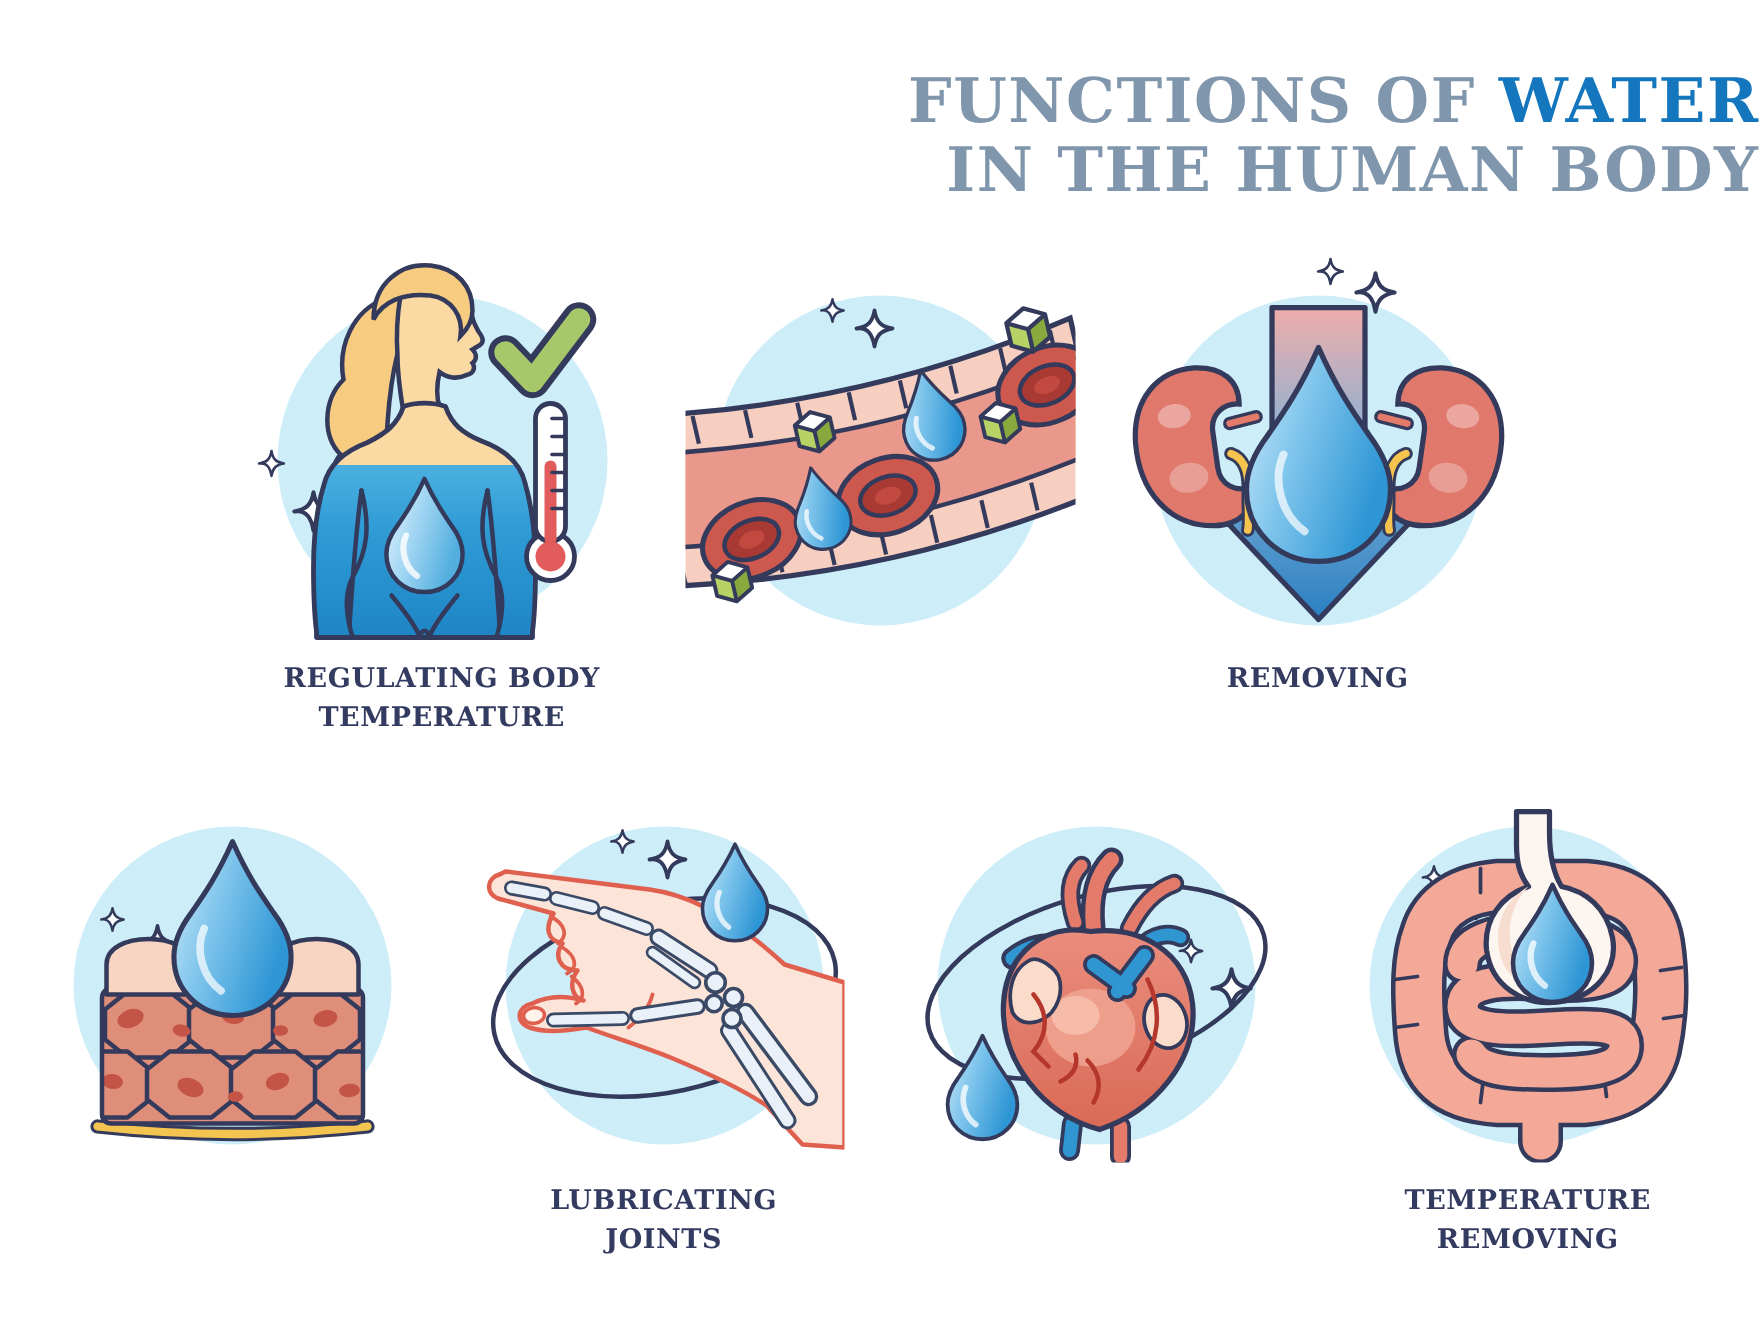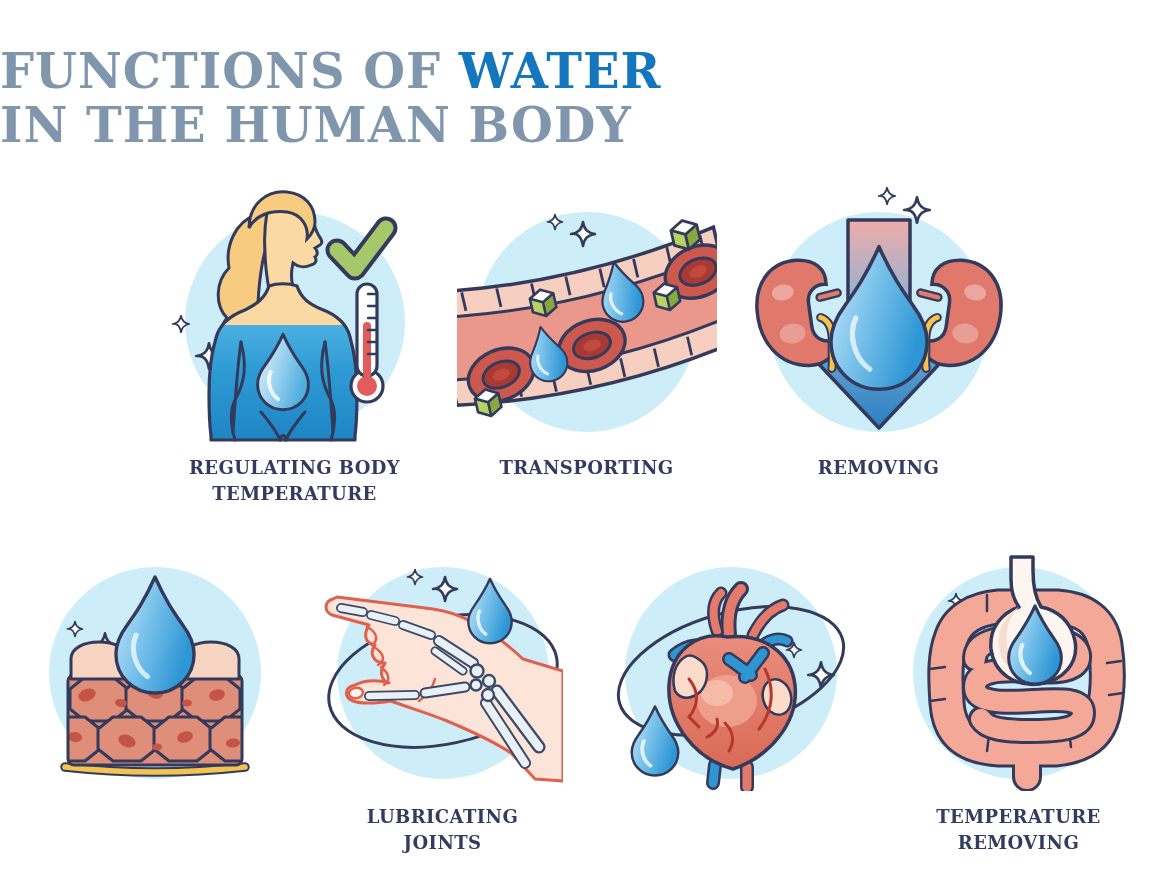--- a/index.html
+++ b/index.html
@@ -6,7 +6,7 @@
   body{width:1173px;height:894px;background:#ffffff;overflow:hidden;}
   .page{position:relative;width:1173px;height:894px;background:#ffffff;
         font-family:"DejaVu Serif","Liberation Serif",serif;}
-  .title{margin:0;padding-top:44px;text-align:left;font-size:48px;line-height:1.13;
+  .title{margin:0;padding-top:44px;text-align:right;font-size:41px;line-height:1.13;
          font-weight:bold;letter-spacing:1px;color:#8096ac;}
   .title .hl{color:#1477bd;}
   .row{display:flex;justify-content:center;align-items:flex-start;}

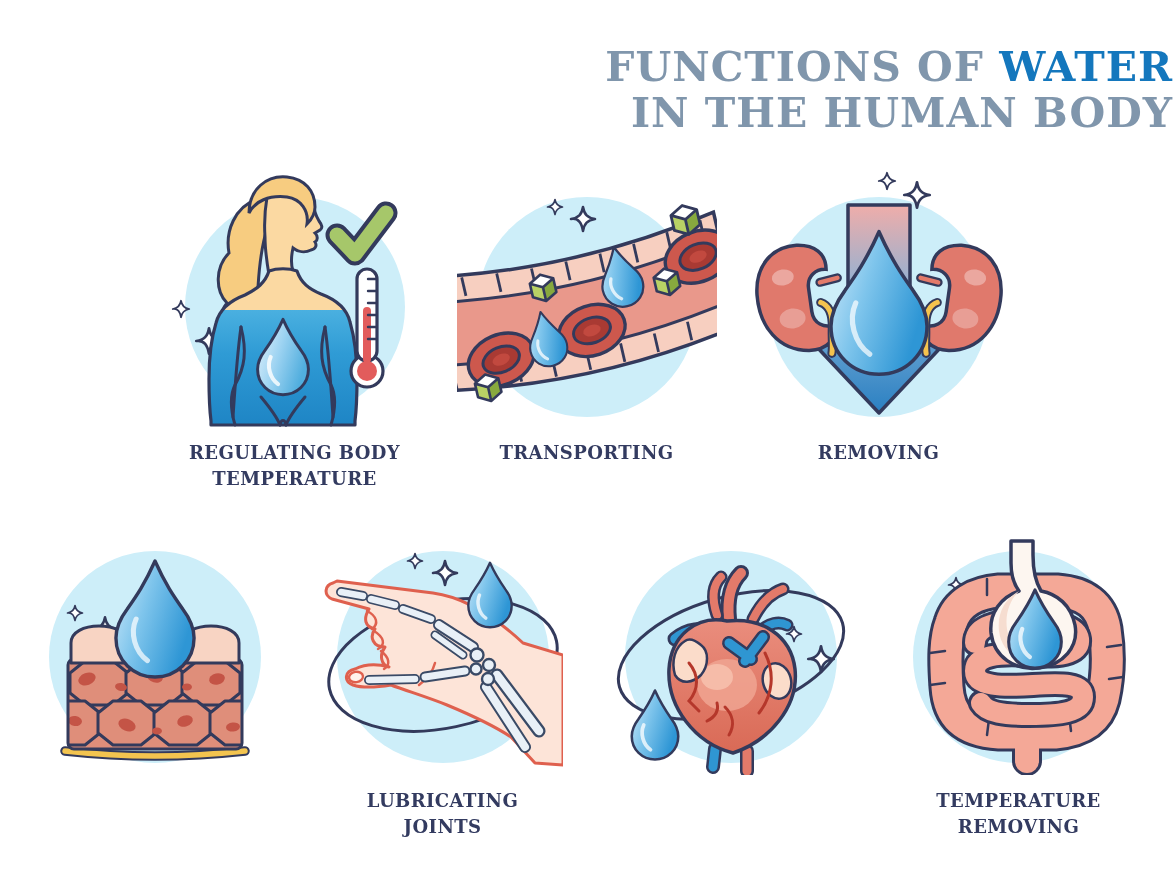--- a/index.html
+++ b/index.html
@@ -173,7 +173,6 @@
         </svg>
       </div>
       <figcaption class="label">
-        <span>TRANSPORTING</span>
       </figcaption>
     </figure>
 

